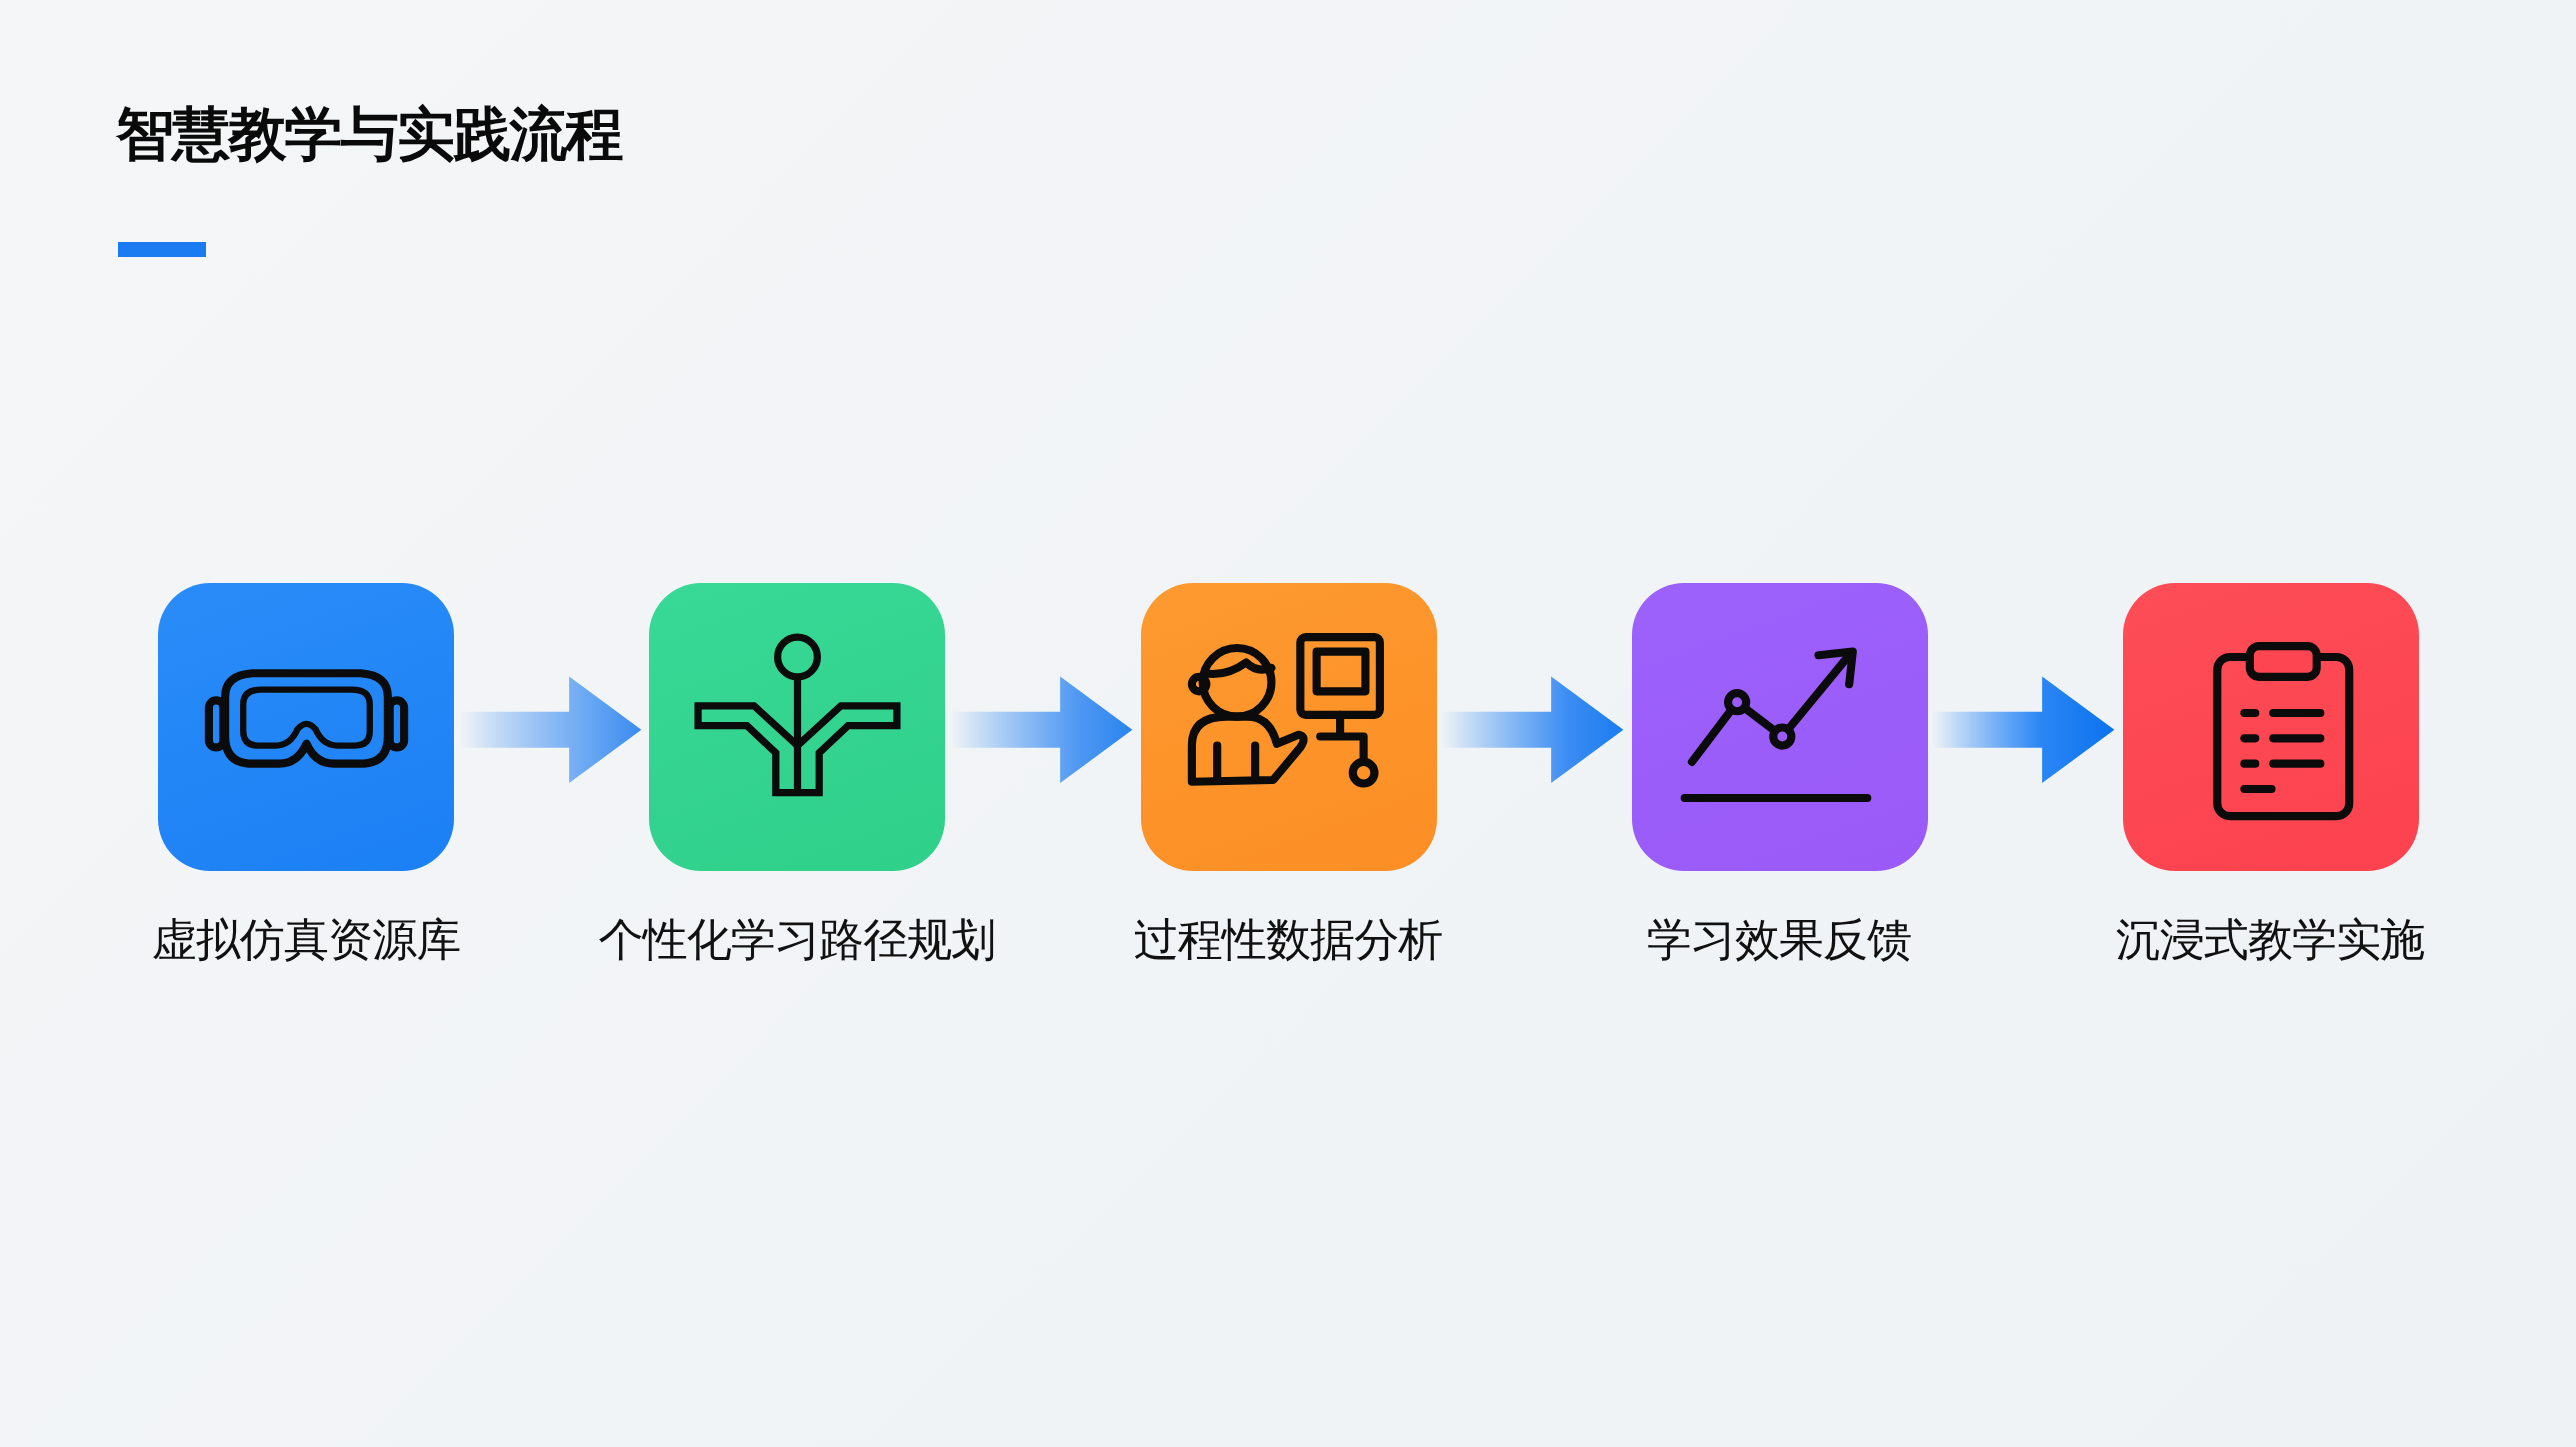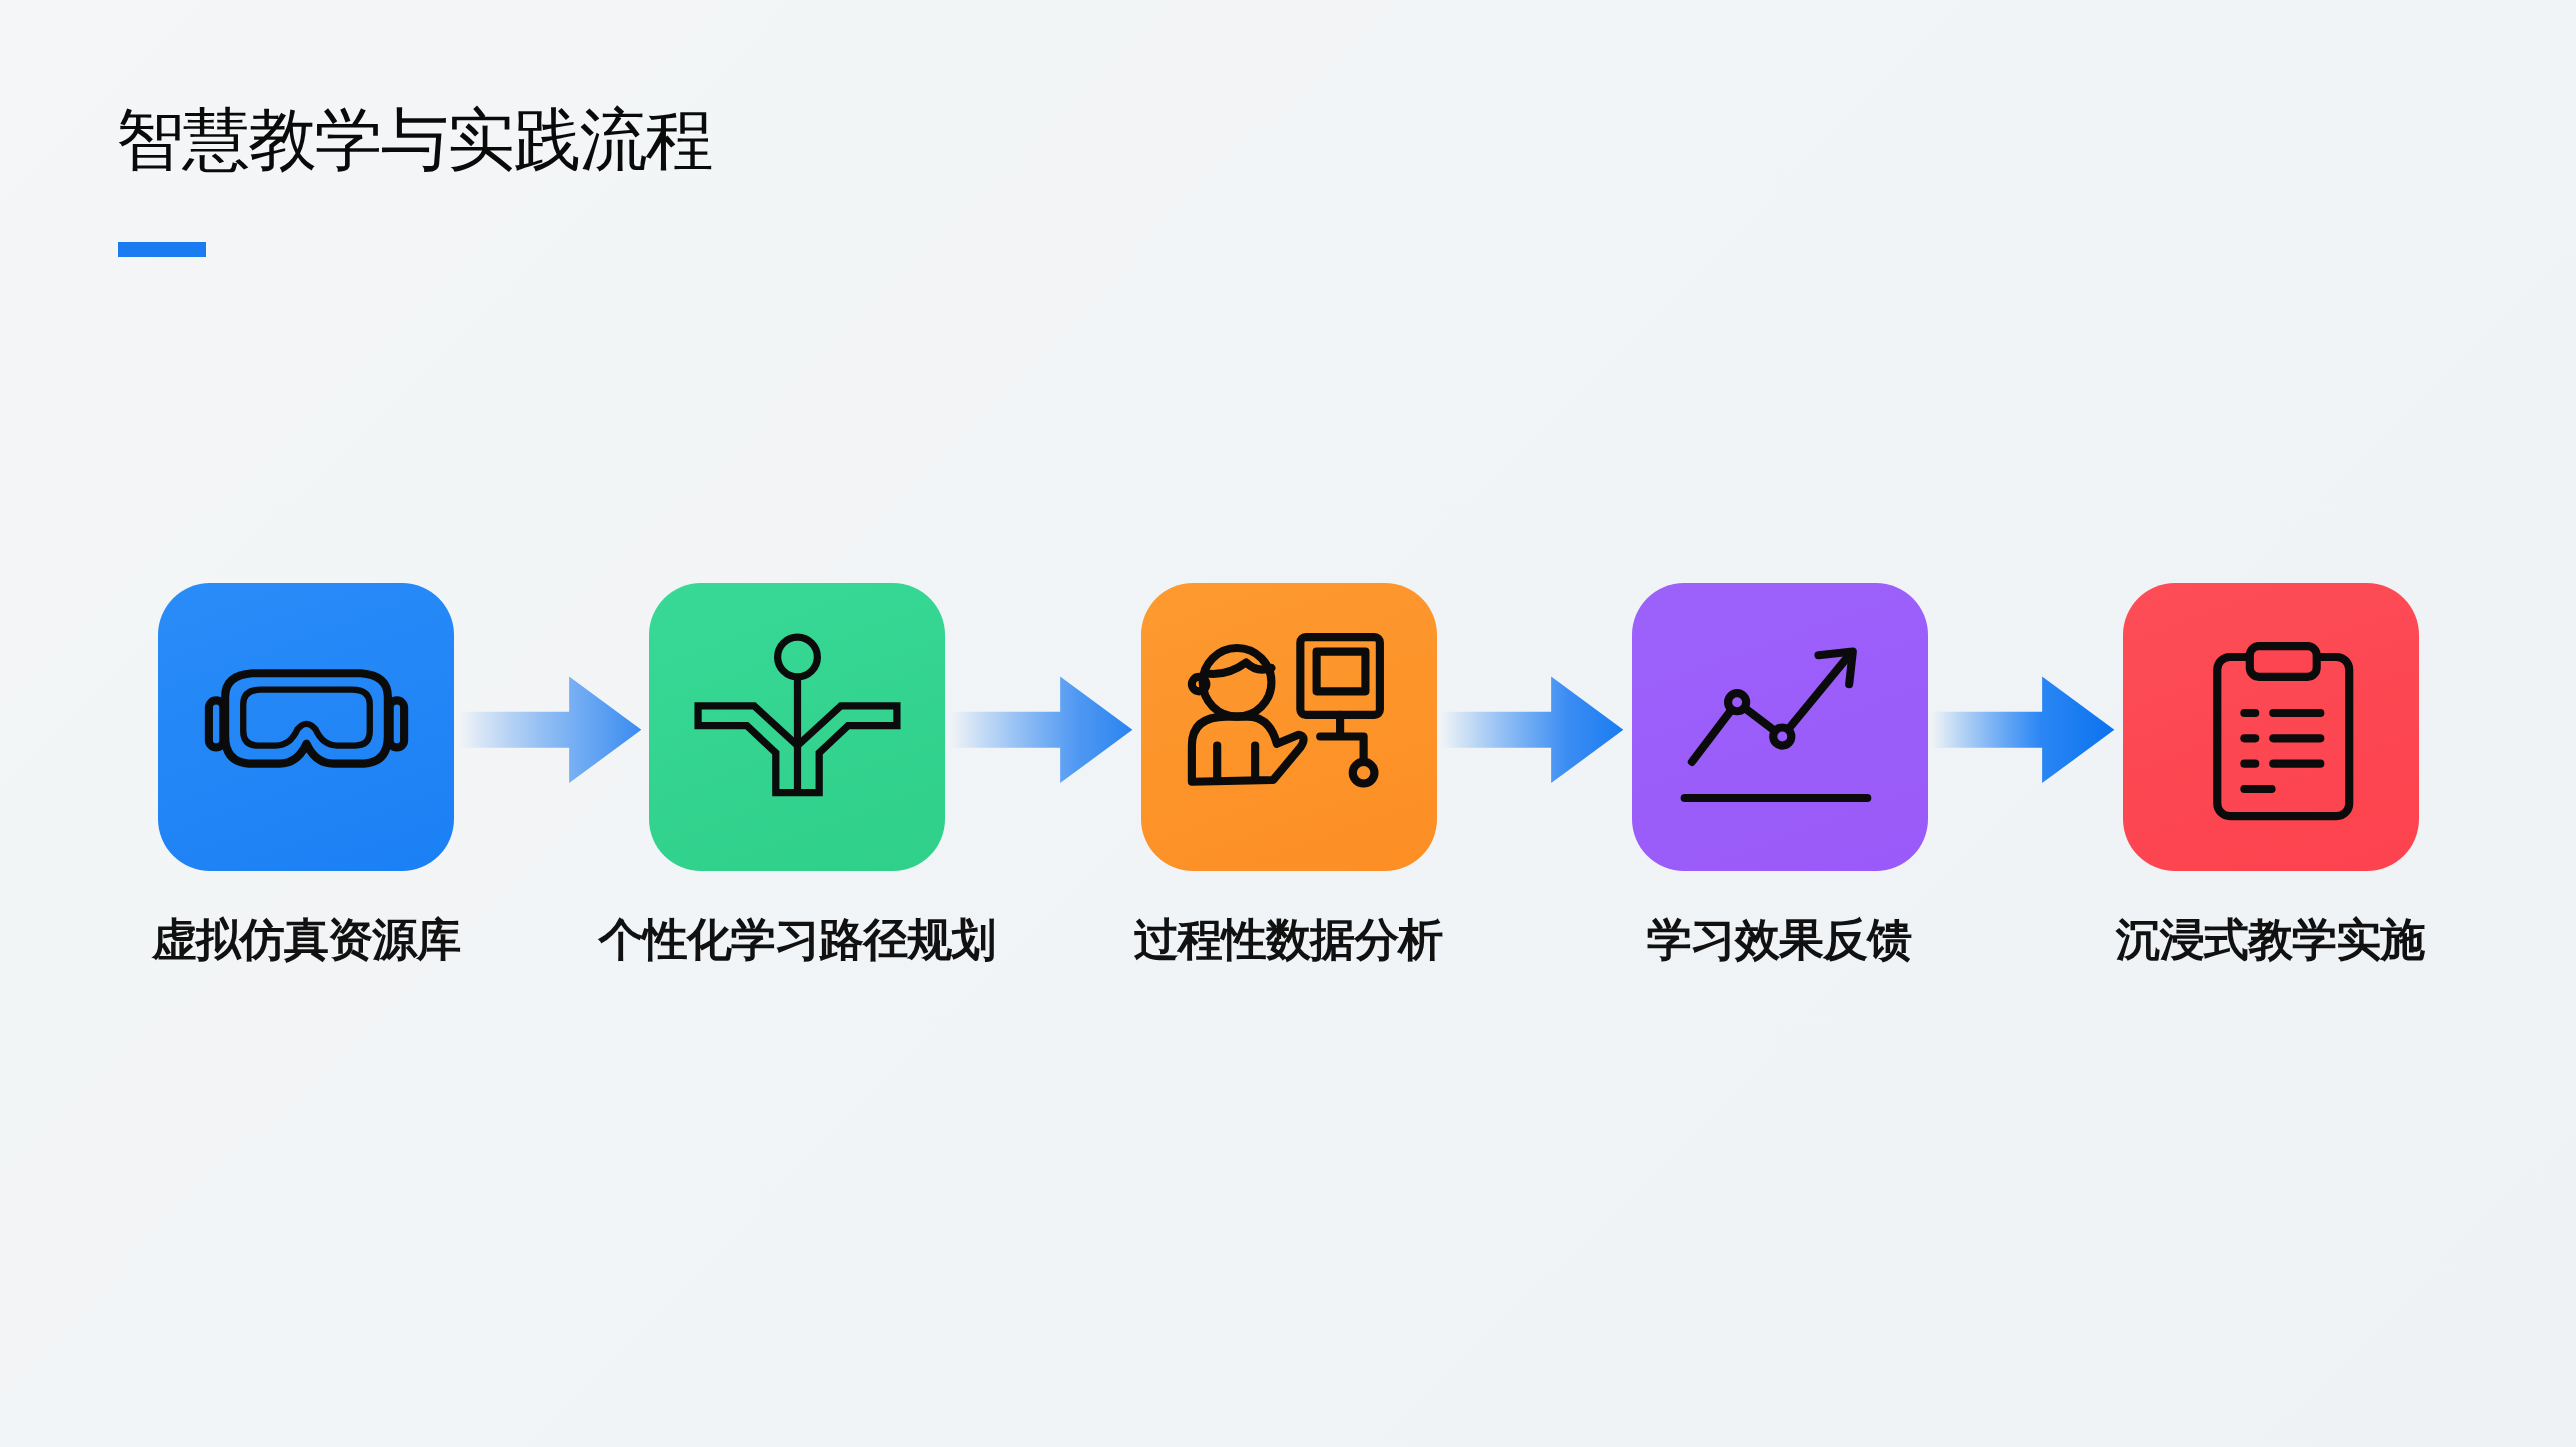--- a/index.html
+++ b/index.html
@@ -10,7 +10,7 @@
   }
   .title {
     position:absolute; left:116px; top:101px;
-    font-size:68px; font-weight:normal; color:#0a0a0a; letter-spacing:-1.8px;
+    font-size:58px; font-weight:bold; color:#0a0a0a; letter-spacing:-1.8px;
     line-height:1.15; white-space:nowrap;
   }
   .title-underline {

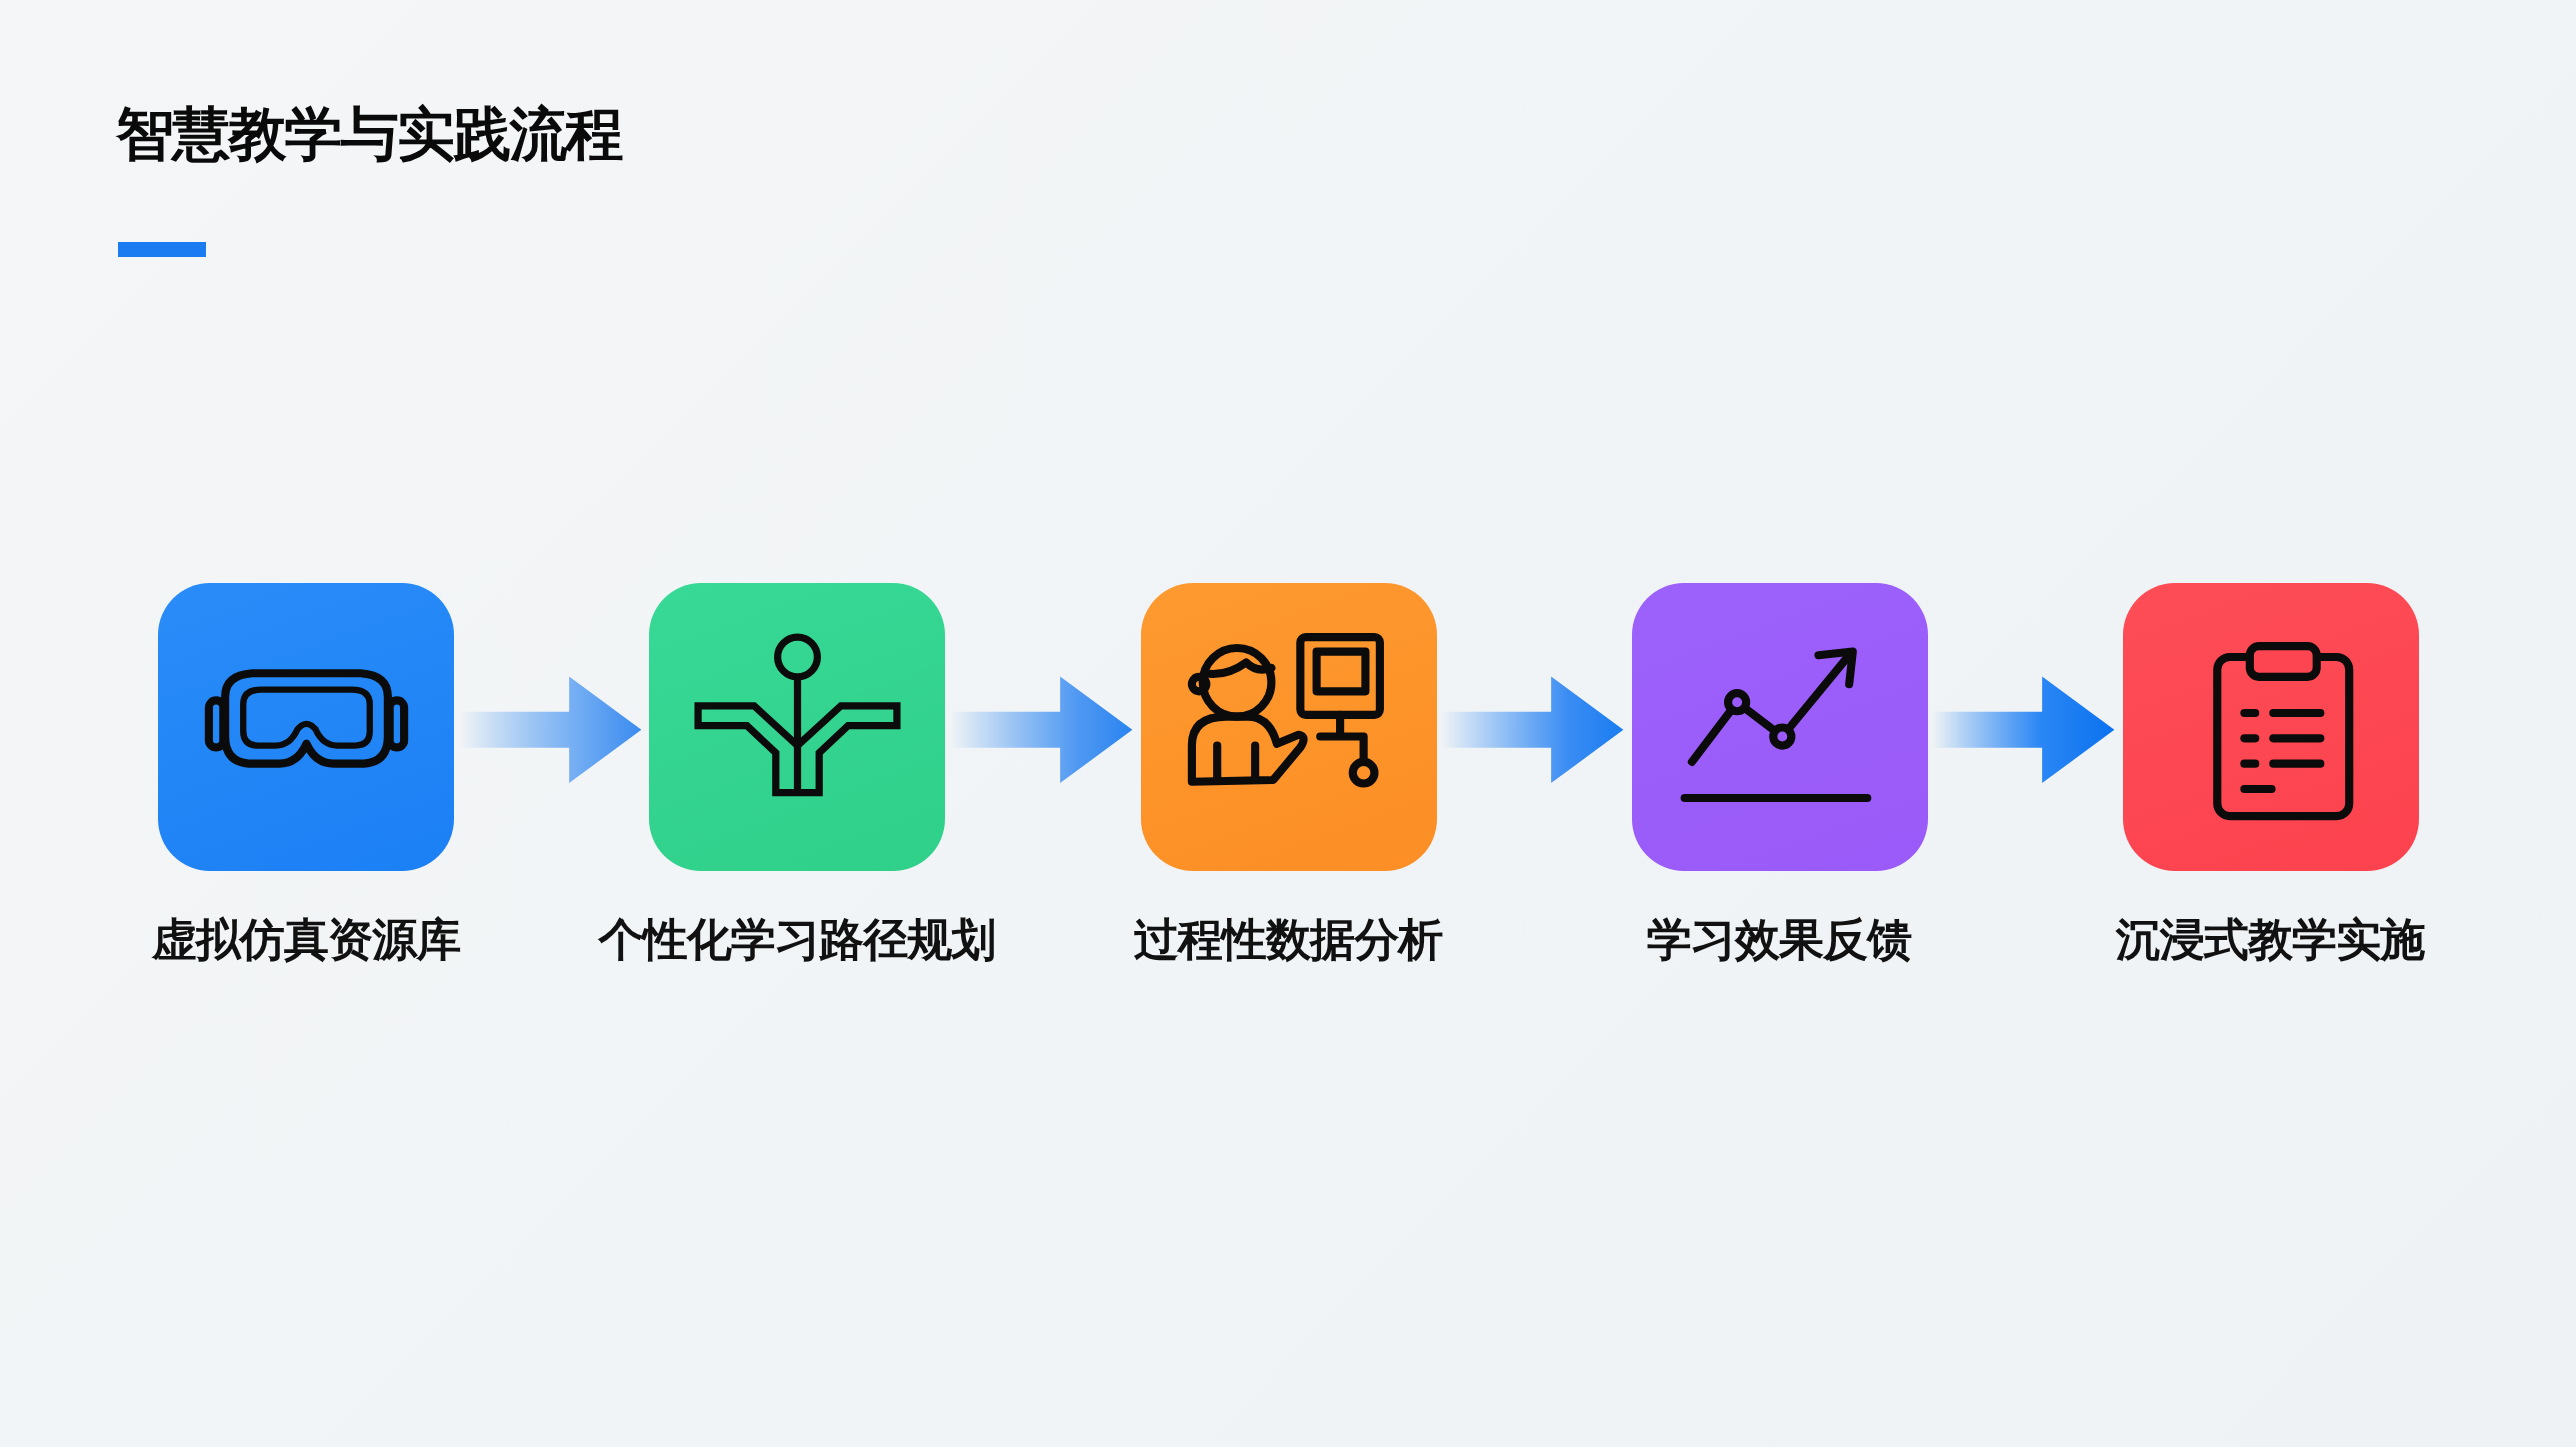--- a/index.html
+++ b/index.html
@@ -25,7 +25,7 @@
   .step svg { width:235px; height:235px; }
   .label {
     position:absolute; top:910px; width:452px; text-align:center;
-    font-size:45px; font-weight:bold; color:#111; letter-spacing:-0.9px; white-space:nowrap;
+    font-size:45px; font-weight:normal; color:#111; letter-spacing:-0.9px; white-space:nowrap;
   }
   .arrow { position:absolute; top:669px; width:195px; height:118px; }
 </style>

